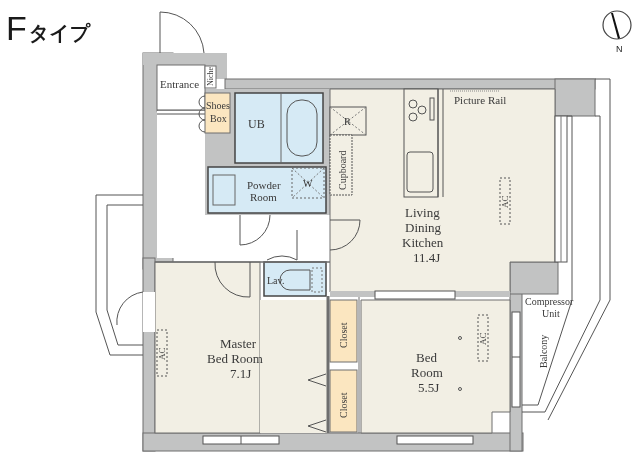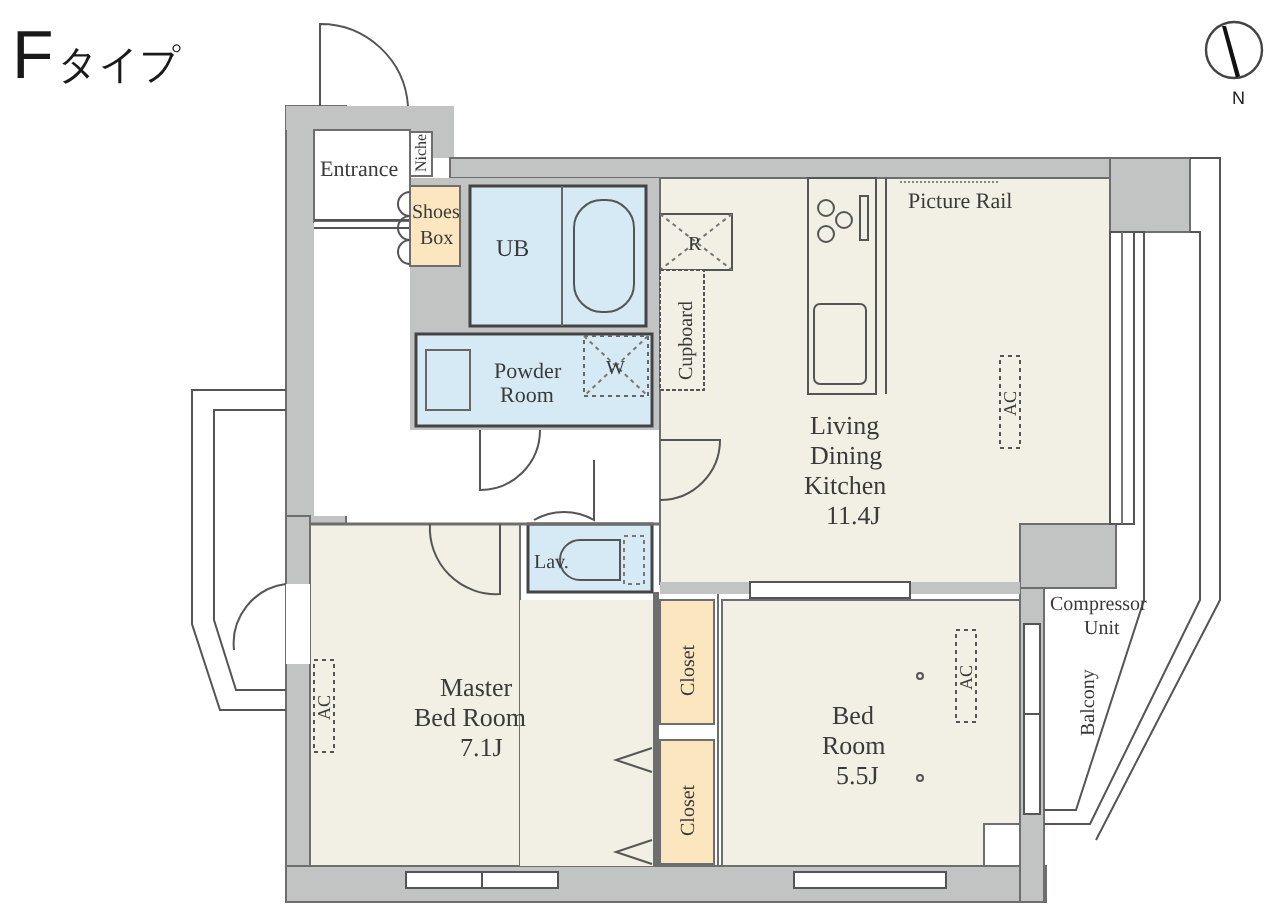--- a/index.html
+++ b/index.html
@@ -6,7 +6,7 @@
   body { width: 640px; height: 452px; position: relative; overflow: hidden; font-family: "Liberation Serif", serif; }
   .title { position: absolute; left: 6px; top: 8px; font-family: "Liberation Sans", sans-serif; color: #1a1a1a; white-space: nowrap; }
   .title .big { font-size: 34px; line-height: 40px; }
-  .title .small { font-size: 20px; font-weight: normal; margin-left: 2px; }
+  .title .small { font-size: 20px; font-weight: bold; margin-left: 2px; }
   svg { position: absolute; left: 0; top: 0; }
   .lbl { font-family: "Liberation Serif", serif; fill: #3a3a3a; }
   .compass { position: absolute; left: 600px; top: 8px; width: 34px; height: 46px; }

